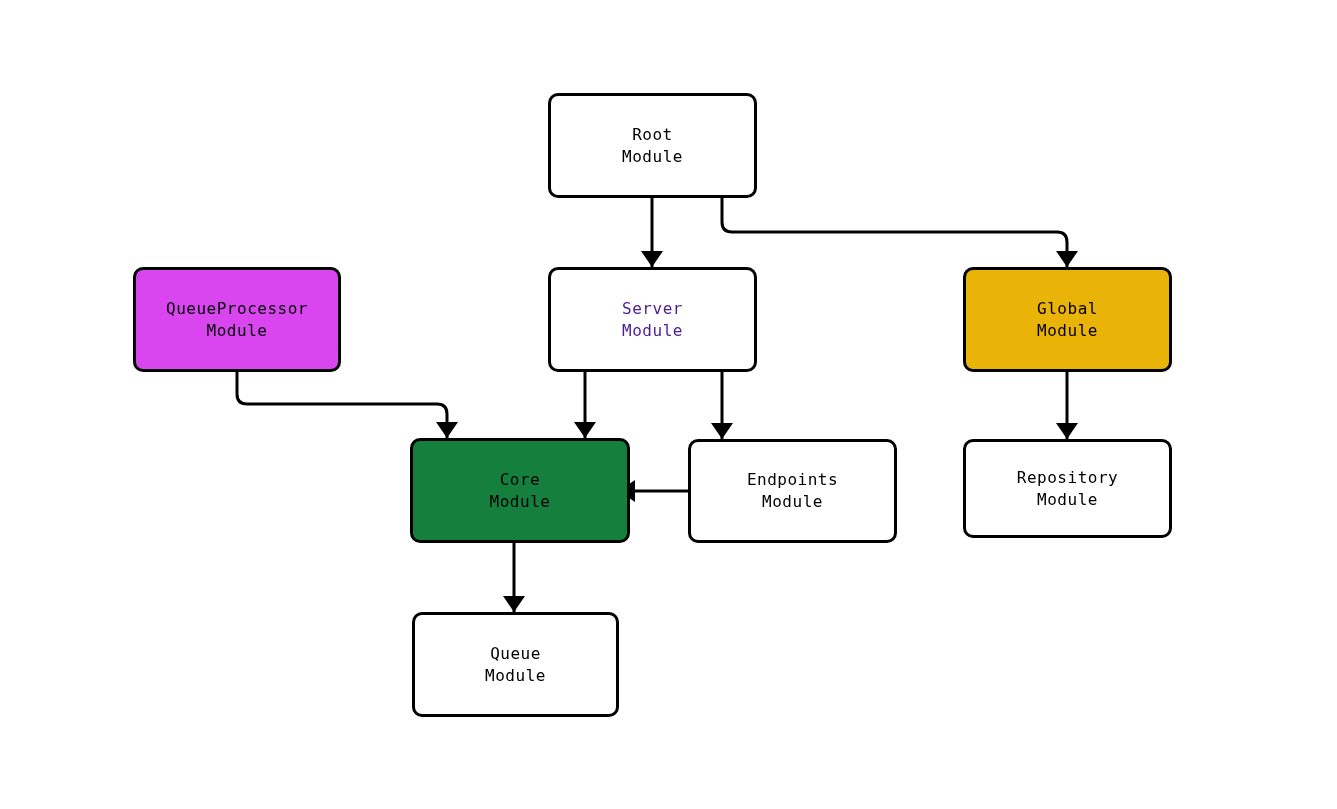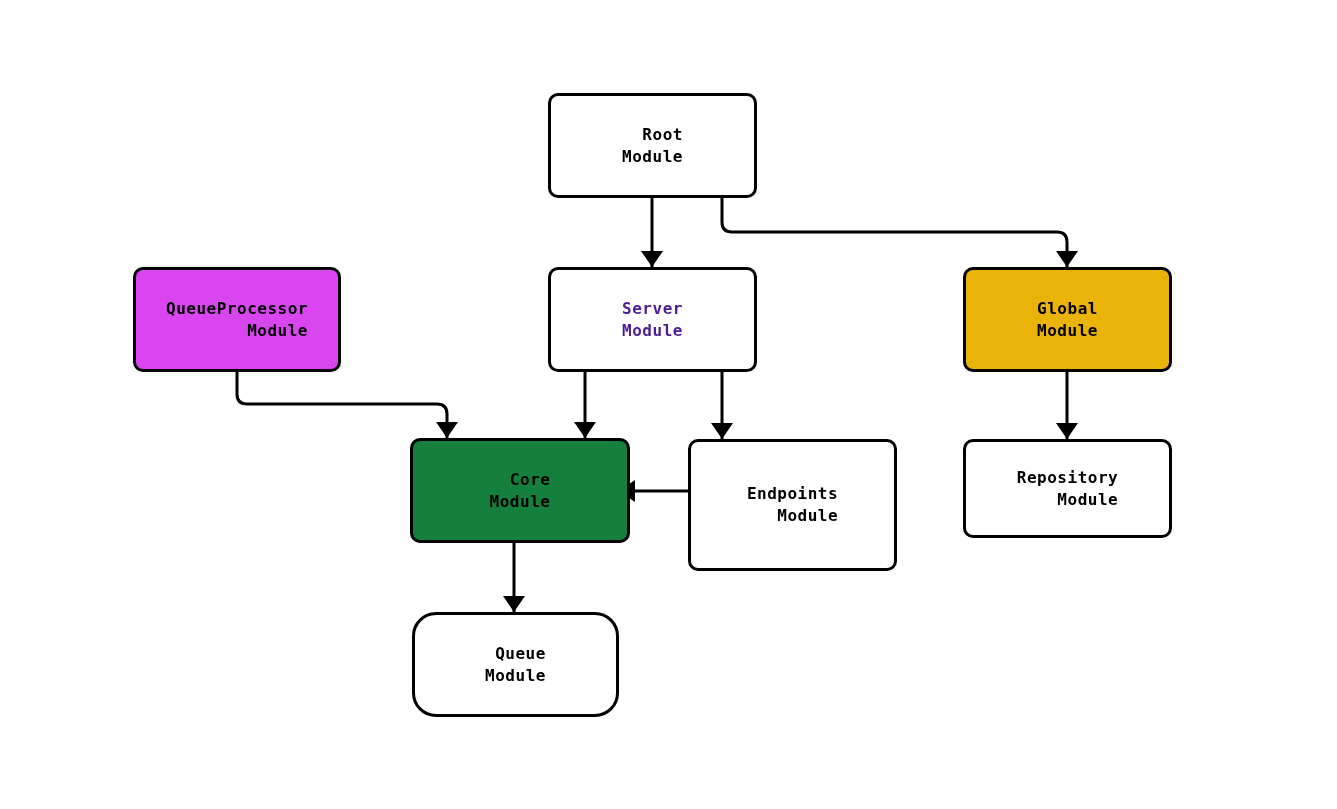--- a/index.html
+++ b/index.html
@@ -44,10 +44,10 @@
     justify-content: center;
   }
   .node-label {
-    font-weight: bold;
+    font-weight: normal;
     font-size: 16px;
     line-height: 22px;
-    text-align: right;
+    text-align: center;
     white-space: pre-line;
     color: #000000;
     letter-spacing: 0.5px;

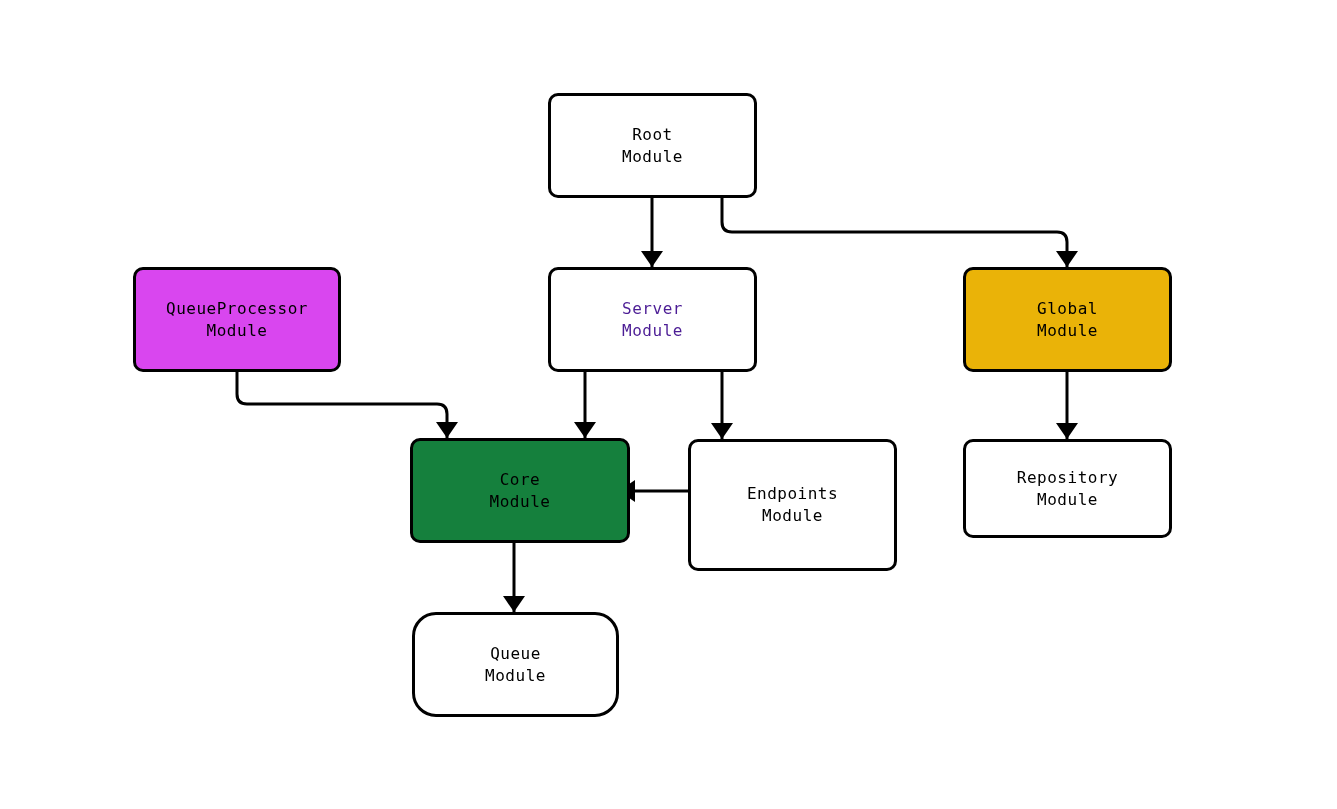--- a/index.html
+++ b/index.html
@@ -95,7 +95,7 @@
     <div class="node-label" style="color: rgb(0, 0, 0);">Core
 Module</div>
   </div>
-      <div class="node" style="left: 688px; top: 439px; width: 209px; height: 132px; border-color: rgb(0, 0, 0); background: rgb(255, 255, 255);">
+      <div class="node" style="left: 688px; top: 439px; width: 209px; height: 104px; border-color: rgb(0, 0, 0); background: rgb(255, 255, 255);">
     <div class="node-label" style="color: rgb(0, 0, 0);">Endpoints
 Module</div>
   </div>

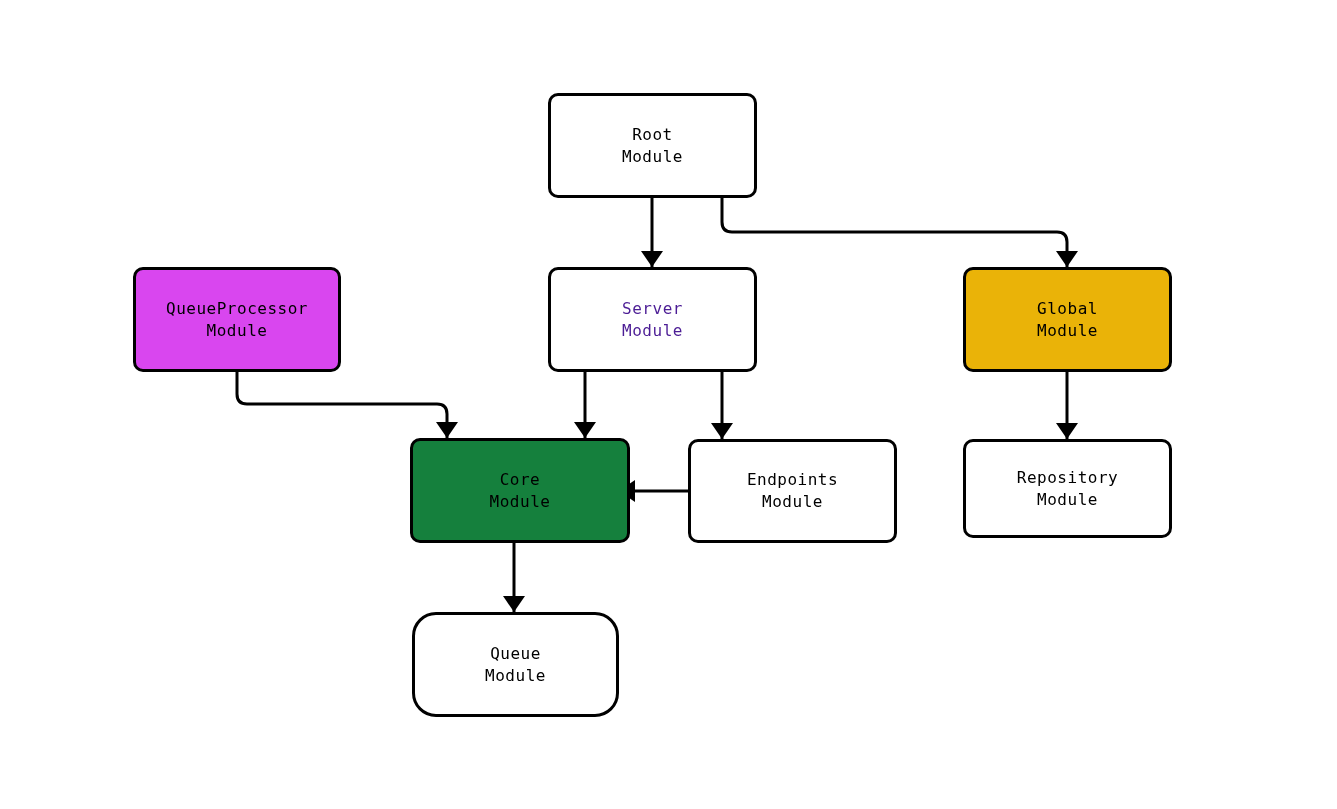--- a/index.html
+++ b/index.html
@@ -103,7 +103,7 @@
     <div class="node-label" style="color: rgb(0, 0, 0);">Repository
 Module</div>
   </div>
-      <div class="node" style="left: 412px; top: 612px; width: 207px; height: 105px; border-color: rgb(0, 0, 0); background: rgb(255, 255, 255); border-radius: 24px;">
+      <div class="node" style="left: 412px; top: 612px; width: 207px; height: 105px; border-color: rgb(0, 0, 0); background: rgb(255, 255, 255);">
     <div class="node-label" style="color: rgb(0, 0, 0);">Queue
 Module</div>
   </div>

